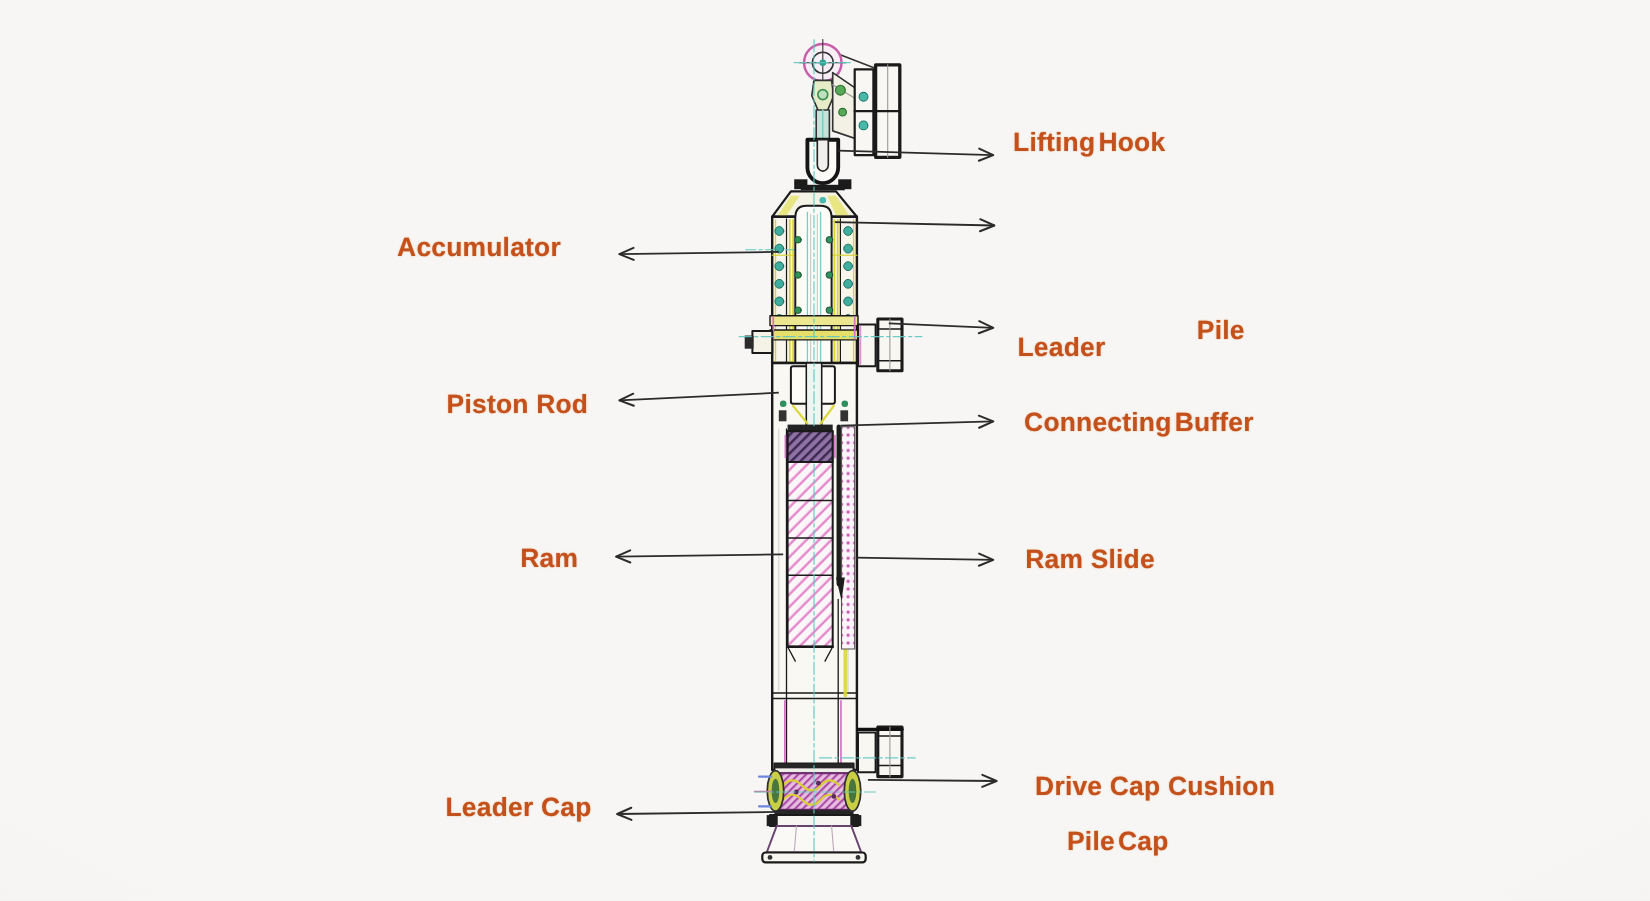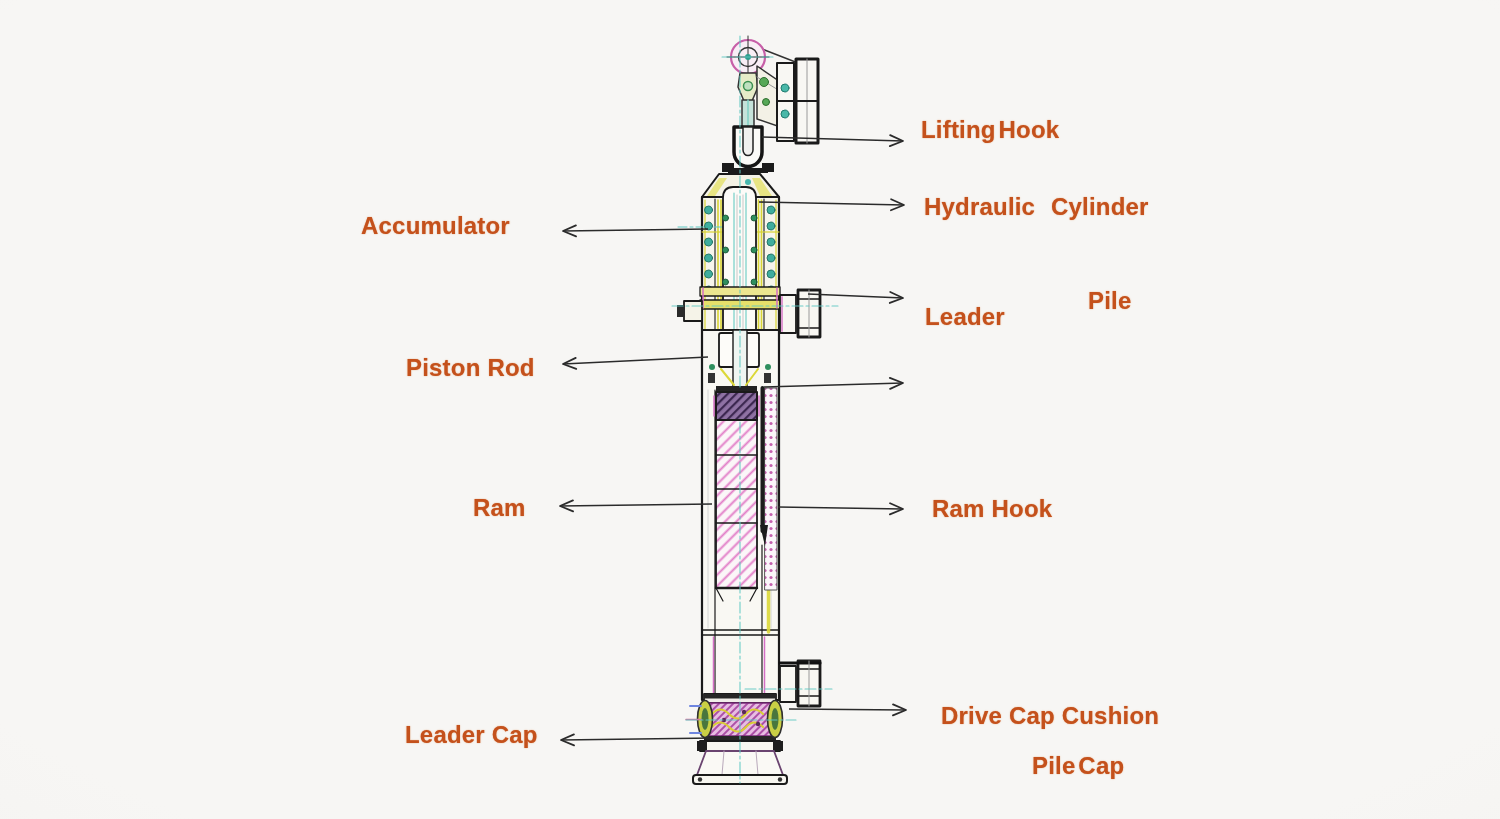--- a/index.html
+++ b/index.html
@@ -253,7 +253,6 @@
   </svg>
 
   <div class="label tight" id="lbl-lifting-hook">Lifting Hook</div>
-  <div class="label wide" id="lbl-hydraulic-cylinder">Hydraulic Cylinder</div>
   <div class="label" id="lbl-accumulator">Accumulator</div>
   <div class="label" id="lbl-leader">Leader</div>
   <div class="label" id="lbl-guide">Pile</div>

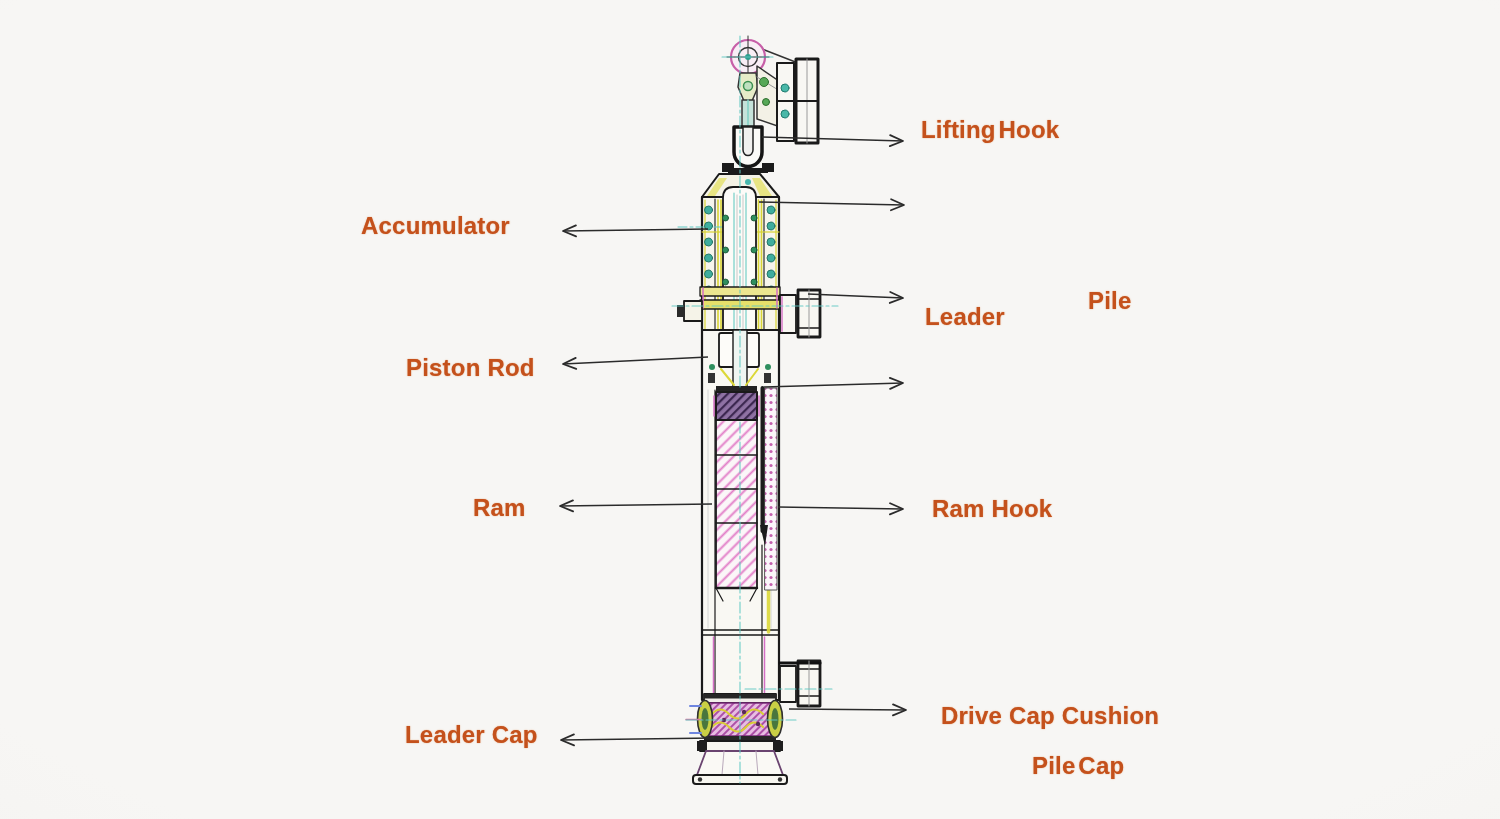--- a/index.html
+++ b/index.html
@@ -257,6 +257,7 @@
   <div class="label" id="lbl-leader">Leader</div>
   <div class="label" id="lbl-guide">Pile</div>
   <div class="label" id="lbl-piston-rod">Piston Rod</div>
+  <div class="label tight" id="lbl-connecting-buffer">Connecting Buffer</div>
   <div class="label" id="lbl-ram">Ram</div>
   <div class="label" id="lbl-ram-slide">Ram Hook</div>
   <div class="label" id="lbl-drive-cap">Leader Cap</div>

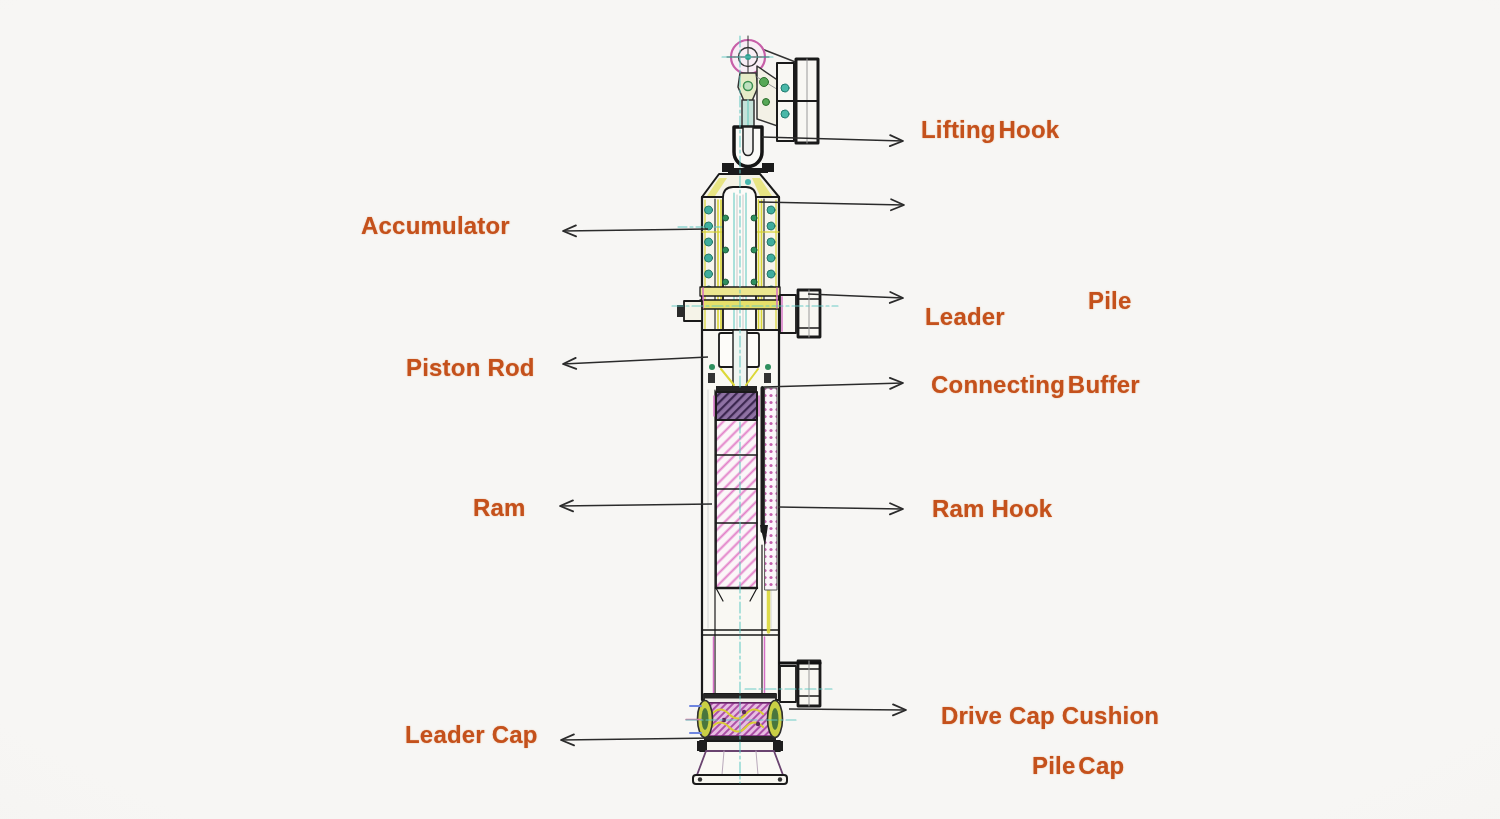--- a/index.html
+++ b/index.html
@@ -259,7 +259,7 @@
   <div class="label" id="lbl-piston-rod">Piston Rod</div>
   <div class="label tight" id="lbl-connecting-buffer">Connecting Buffer</div>
   <div class="label" id="lbl-ram">Ram</div>
-  <div class="label" id="lbl-ram-slide">Ram Hook</div>
+  <div class="label" id="lbl-ram-slide">Ram Slide</div>
   <div class="label" id="lbl-drive-cap">Leader Cap</div>
   <div class="label" id="lbl-drive-cap-cushion">Drive Cap Cushion</div>
   <div class="label tight" id="lbl-pile-cap">Pile Cap</div>

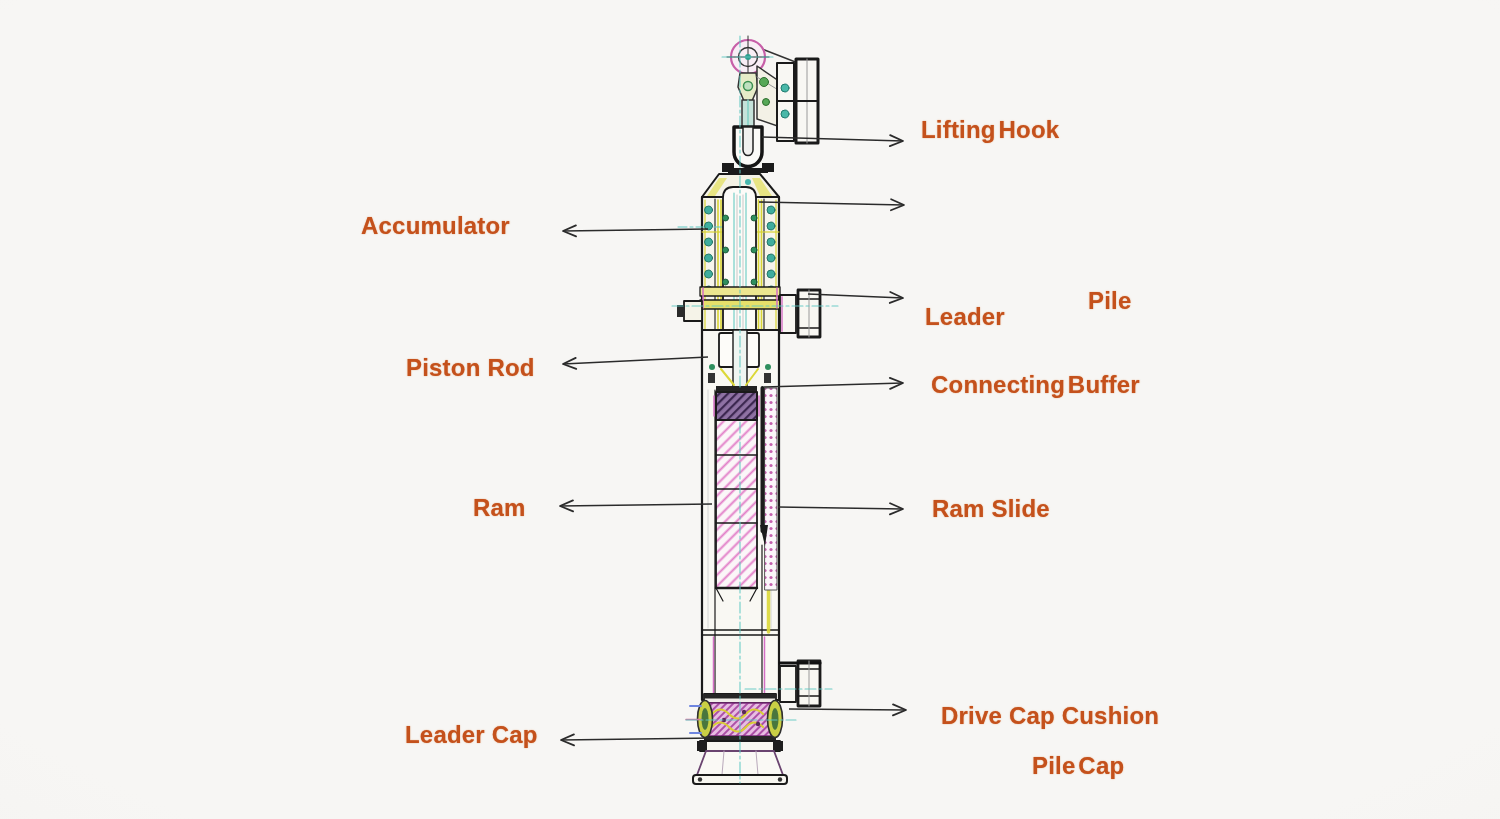--- a/index.html
+++ b/index.html
@@ -32,7 +32,7 @@
   #lbl-ram-slide         {left:932px;  top:495px;}
   #lbl-drive-cap         {left:405px;  top:721px;}
   #lbl-drive-cap-cushion {left:941px;  top:702px;}
-  #lbl-pile-cap          {left:1032px; top:752px;}
+  #lbl-pile-cap          {left:970px; top:752px;}
   .blur{filter:blur(.35px);}
 </style>
 </head>

